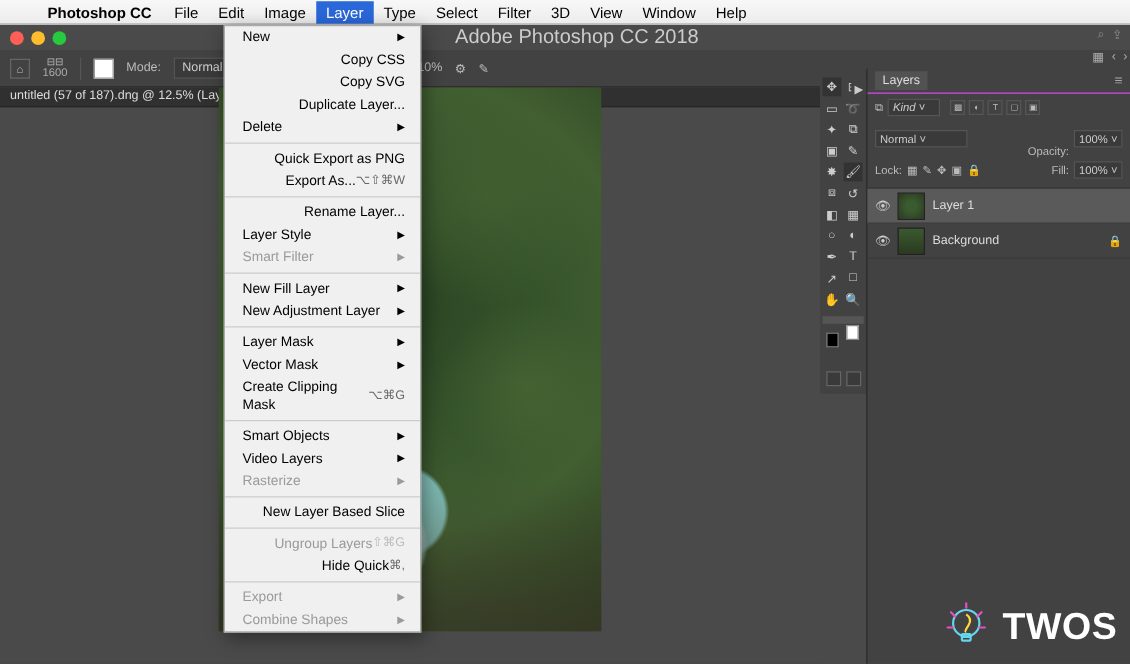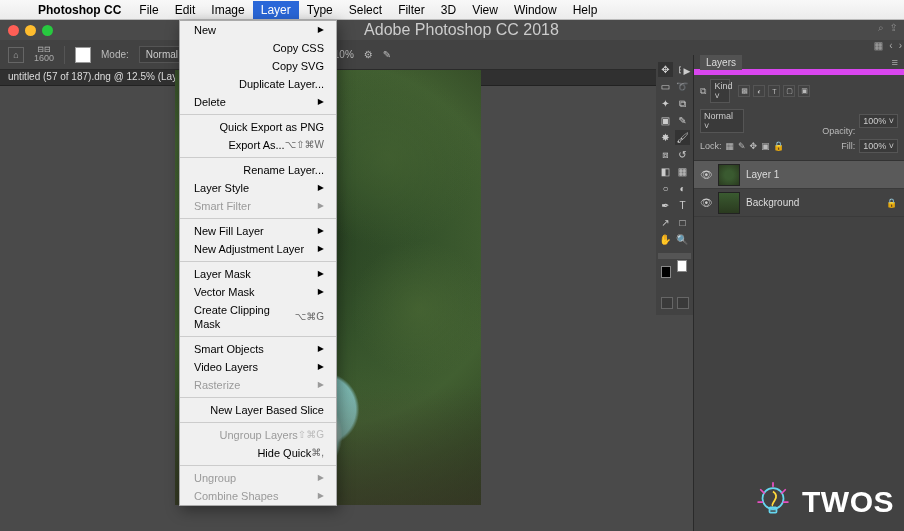--- a/index.html
+++ b/index.html
@@ -71,7 +71,7 @@
 
 .right-panel { position:absolute; right:0; top:55px; width:211px; bottom:0; background:#424242; border-left:1px solid #2a2a2a; }
 .collapse-btn{ position:absolute; right:211px; top:64px; width:12px; height:14px; background:#424242; color:#ccc; font-size:9px; display:flex; align-items:center; justify-content:center; z-index:5;}
-.panel-tab-row { height:20px; display:flex; align-items:center; padding:0 6px; border-bottom:6px solid #d946ef; }
+.panel-tab-row { height:20px; display:flex; align-items:center; padding:0 6px; border-bottom:1px solid #d946ef; }
 .panel-tab { color:#ddd; font-size:10px; padding:2px 6px; }
 .panel-tab.active { background:#525252; }
 .panel-menu { margin-left:auto; color:#aaa; font-size:11px; }

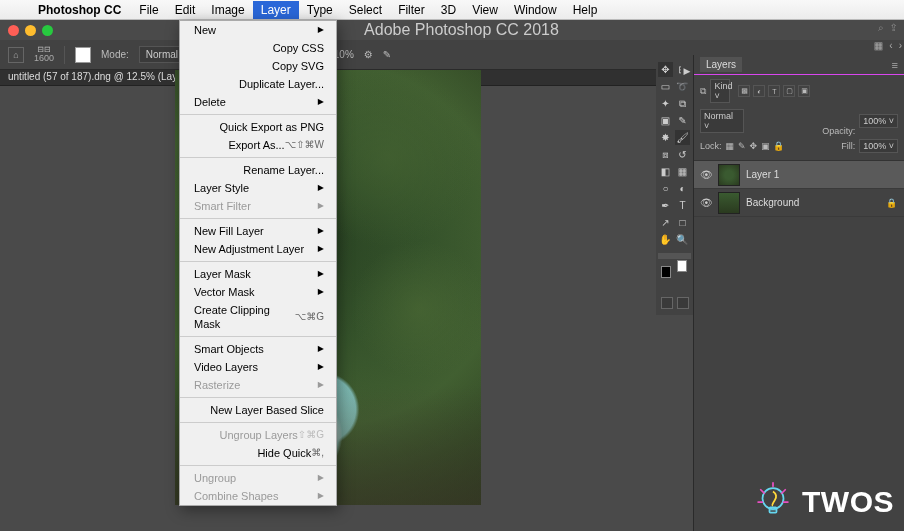--- a/index.html
+++ b/index.html
@@ -299,7 +299,7 @@
   <div class="layers-controls">
     <div class="row">
       <span>⧉</span>
-      <span class="mini-input" style="width:20px;"><span>Kind</span> ˅</span>
+      <span class="mini-input" style="width:42px;font-style:italic;"><span>Kind</span> ˅</span>
       <div class="mini-icons">
         <span>▩</span>
         <span>◐</span>

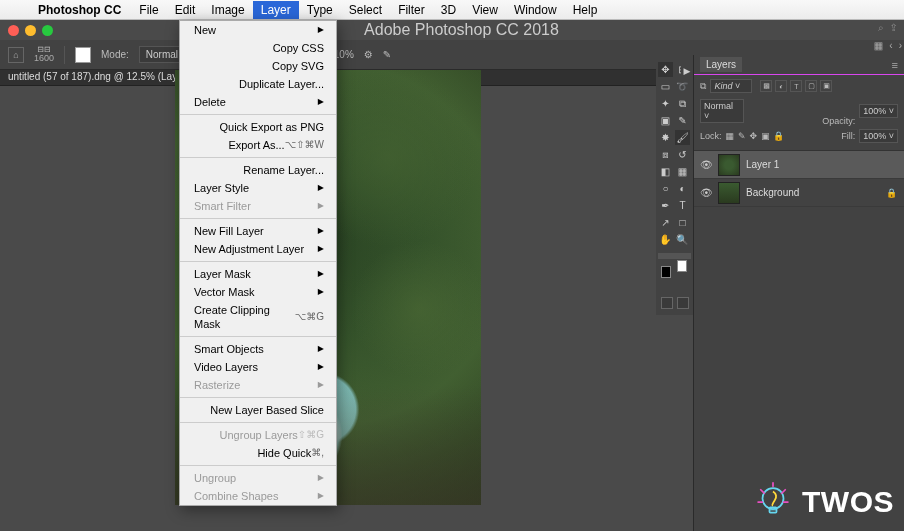--- a/index.html
+++ b/index.html
@@ -309,7 +309,7 @@
       </div>
     </div>
     <div class="row">
-      <span class="mini-input" style="width:44px;"><span>Normal</span> ˅</span>
+      <span class="mini-input" style="width:74px;"><span>Normal</span> ˅</span>
       <span style="margin-left:auto;margin-top:20px;">Opacity:</span>
       <span class="mini-input"><span>100%</span> ˅</span>
     </div>

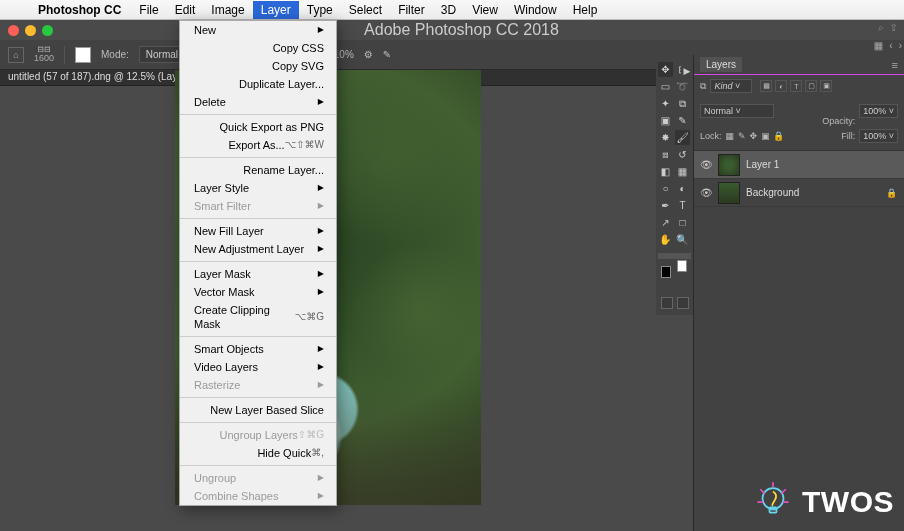--- a/index.html
+++ b/index.html
@@ -247,7 +247,7 @@
     </li>
     <div class="sep-li"></div>
     <li class="disabled">
-      <span>Ungroup</span>
+      <span>Export</span>
       <span class="submenu-arrow">▶</span>
     </li>
     <li class="disabled">

